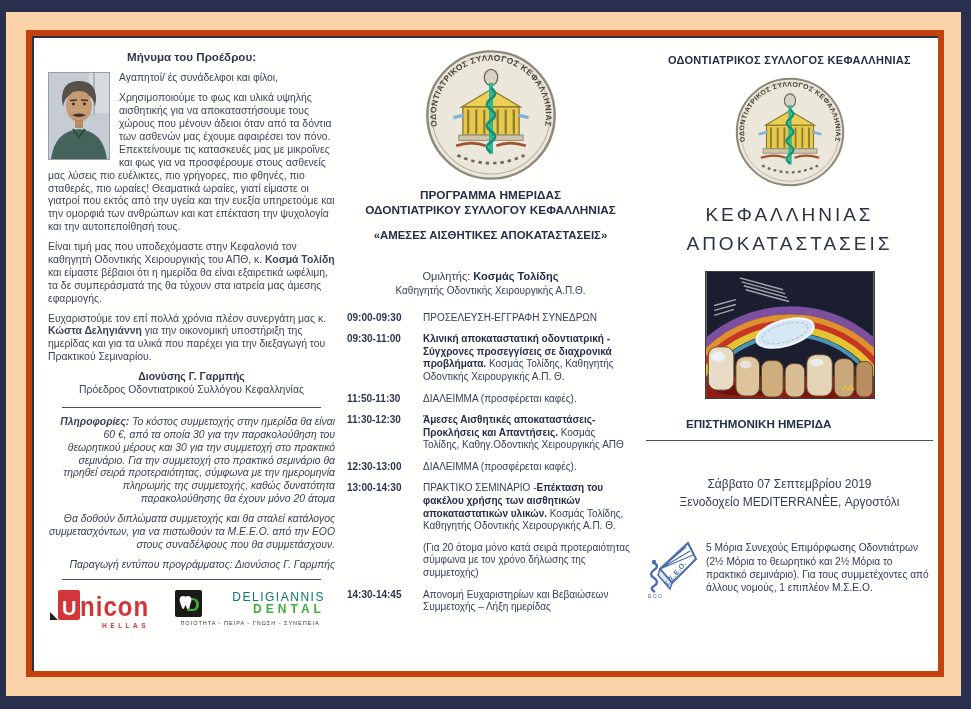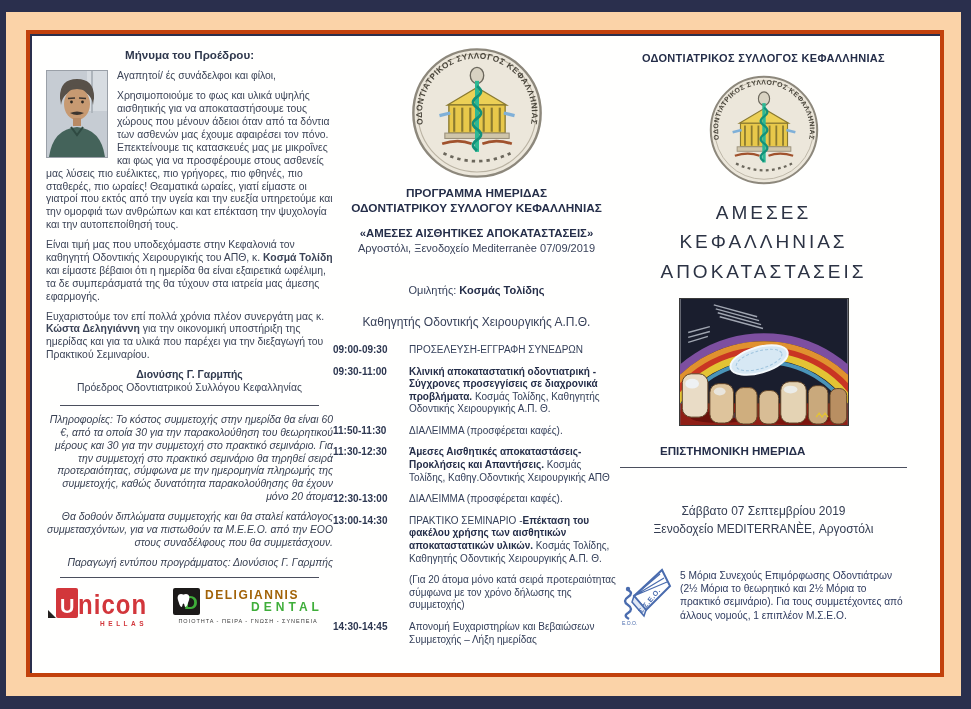--- a/index.html
+++ b/index.html
@@ -22,10 +22,10 @@
   .page {
     width: 100%; height: 100%;
     background: #fffffe;
-    border: 4px solid #c2410c;
+    border: 6px solid #c2410c;
     box-shadow: inset 2px 2px 0 0 #2a2f4d;
     display: flex;
-    gap: 0;
+    gap: 12px;
     padding: 12px 10px 6px 16px;
     overflow: hidden;
   }

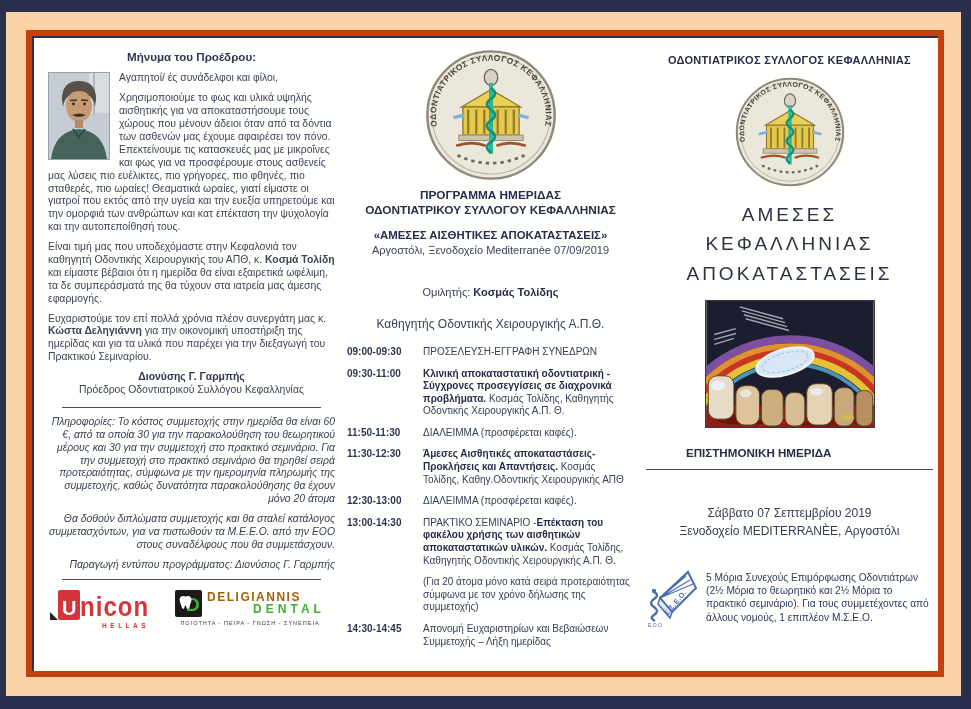--- a/index.html
+++ b/index.html
@@ -272,7 +272,6 @@
         </svg>
 
         <div class="big-title">
-          <div>ΑΜΕΣΕΣ</div>
           <div>ΚΕΦΑΛΛΗΝΙΑΣ</div>
           <div>ΑΠΟΚΑΤΑΣΤΑΣΕΙΣ</div>
         </div>

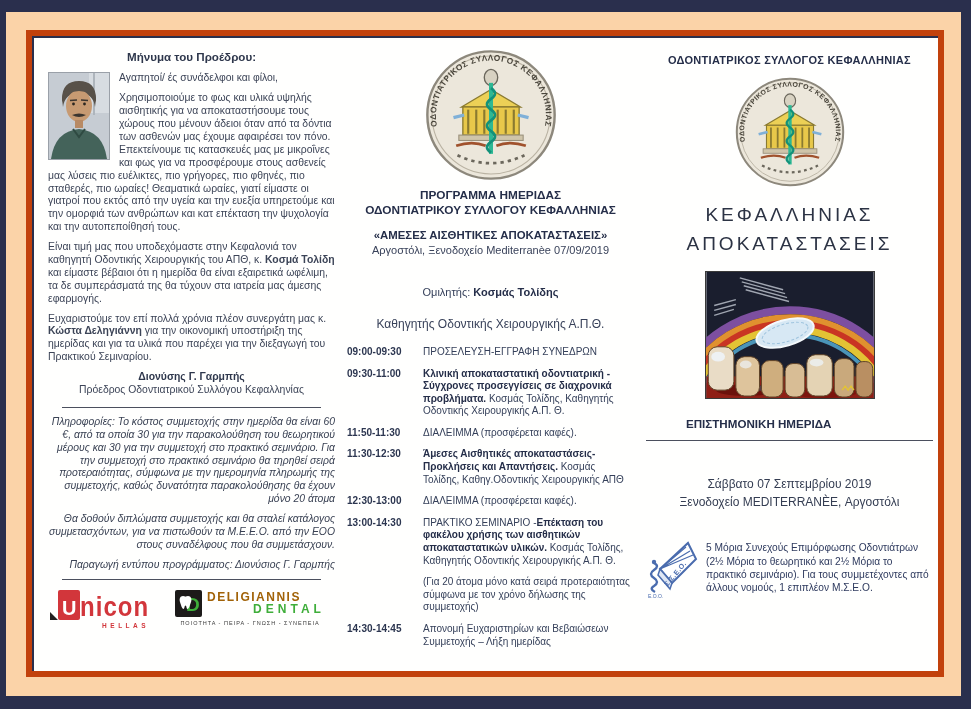--- a/index.html
+++ b/index.html
@@ -212,7 +212,6 @@
         <div class="prog-title">ΠΡΟΓΡΑΜΜΑ ΗΜΕΡΙΔΑΣ</div>
         <div class="prog-title" style="margin-top:0">ΟΔΟΝΤΙΑΤΡΙΚΟΥ ΣΥΛΛΟΓΟΥ ΚΕΦΑΛΛΗΝΙΑΣ</div>
         <div class="prog-sub">«ΑΜΕΣΕΣ ΑΙΣΘΗΤΙΚΕΣ ΑΠΟΚΑΤΑΣΤΑΣΕΙΣ»</div>
-        <div class="prog-venue">Αργοστόλι, Ξενοδοχείο Mediterranèe 07/09/2019</div>
         <div class="speaker"><span>Ομιλητής: </span><b>Κοσμάς Τολίδης</b></div>
         <div class="speaker-title">Καθηγητής Οδοντικής Χειρουργικής Α.Π.Θ.</div>
 

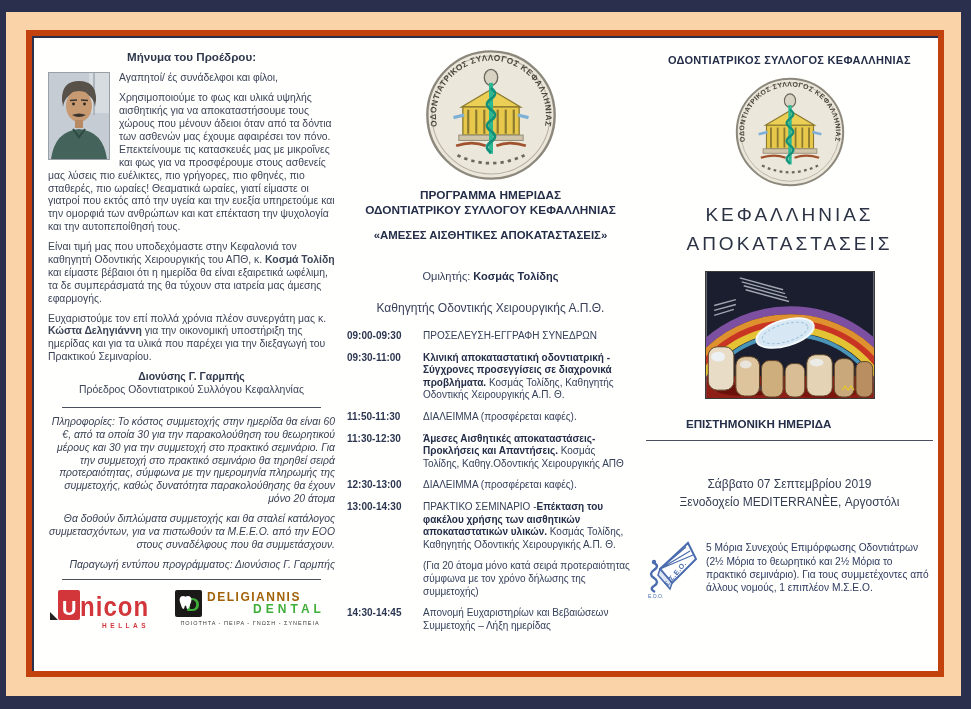--- a/index.html
+++ b/index.html
@@ -85,7 +85,7 @@
   .prog-venue { font-size: 11px; margin-top: 2px; color: #39425a; }
   .speaker { margin-top: 28px; font-size: 11px; }
   .speaker b { color: #252e49; }
-  .speaker-title { font-size: 12px; color: #39425a; margin-top: 17px; }
+  .speaker-title { font-size: 10px; color: #39425a; margin-top: 1px; }
   .schedule {
     display: grid; grid-template-columns: 66px 1fr;
     column-gap: 10px; row-gap: 9px;

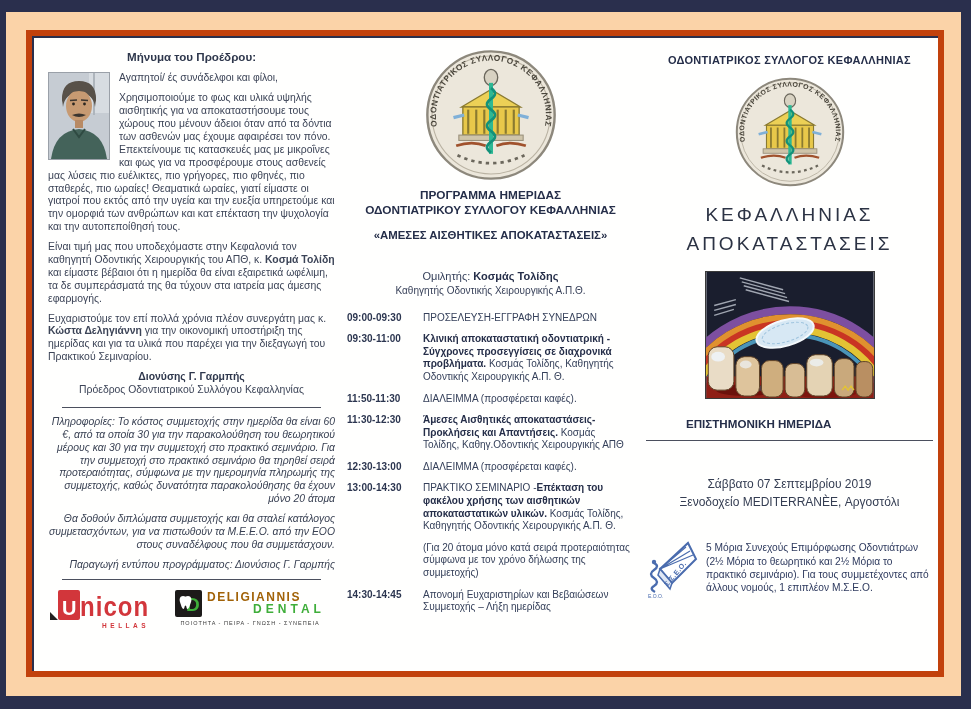--- a/index.html
+++ b/index.html
@@ -46,7 +46,7 @@
   .sig-name { font-weight: bold; color: #2e374c; }
   hr.sep { border: none; border-top: 1px solid #4b4f5e; width: 90%; margin: 4px auto 8px auto; }
   .info { font-style: italic; text-align: right; color: #3a4254; }
-  .info b { font-weight: normal; }
+  .info b { font-weight: bold; }
   .logos {
     display: flex; align-items: flex-start; justify-content: center;
     gap: 26px; margin-top: 10px;

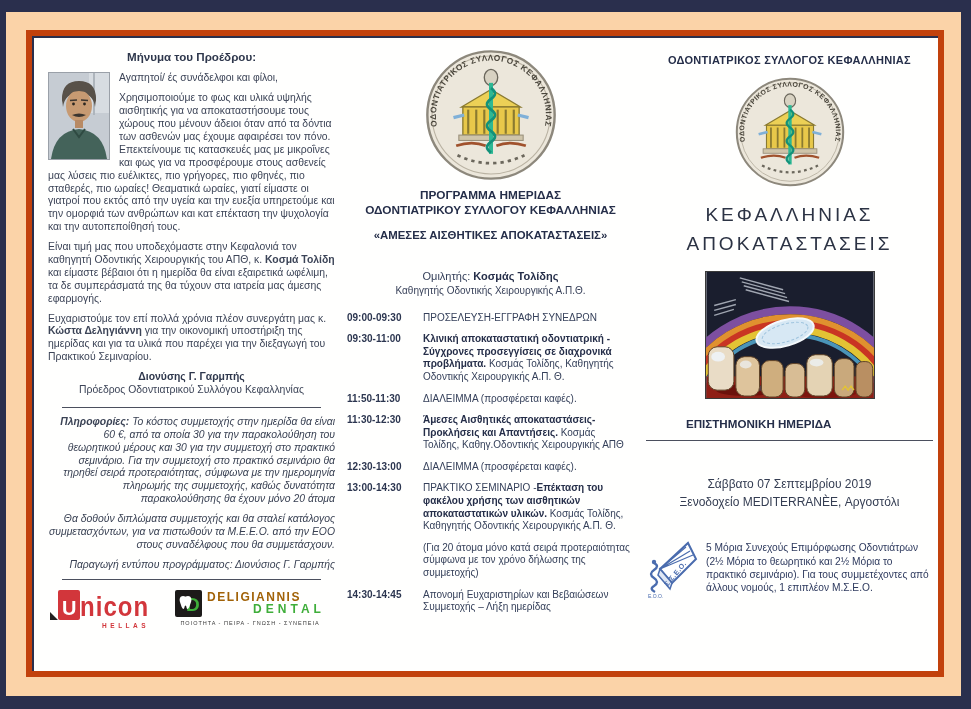--- a/index.html
+++ b/index.html
@@ -73,7 +73,7 @@
   .dd { display: flex; flex-direction: column; }
   .dd-row { display: flex; align-items: center; gap: 5px; }
   .dd-names { line-height: 1.05; }
-  .dd-name1 { color: #a16207; font-weight: bold; font-size: 12px; letter-spacing: 1.5px; }
+  .dd-name1 { color: #0f766e; font-weight: normal; font-size: 12px; letter-spacing: 1.5px; text-align: right; }
   .dd-name2 { color: #3fae3a; font-weight: bold; font-size: 12px; letter-spacing: 4px; margin-left: 46px; }
   .dd-tag { font-size: 5.5px; color: #3a3a3a; letter-spacing: 1px; margin-top: 3px; text-align: center; }
 

